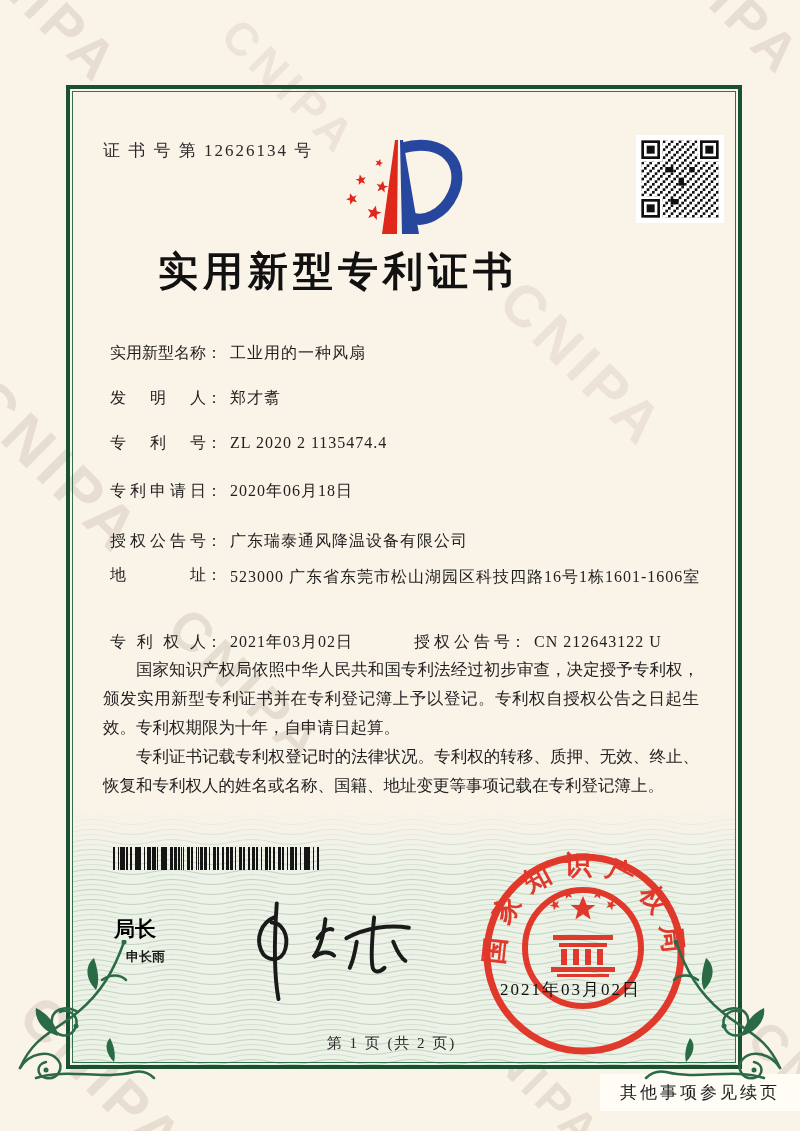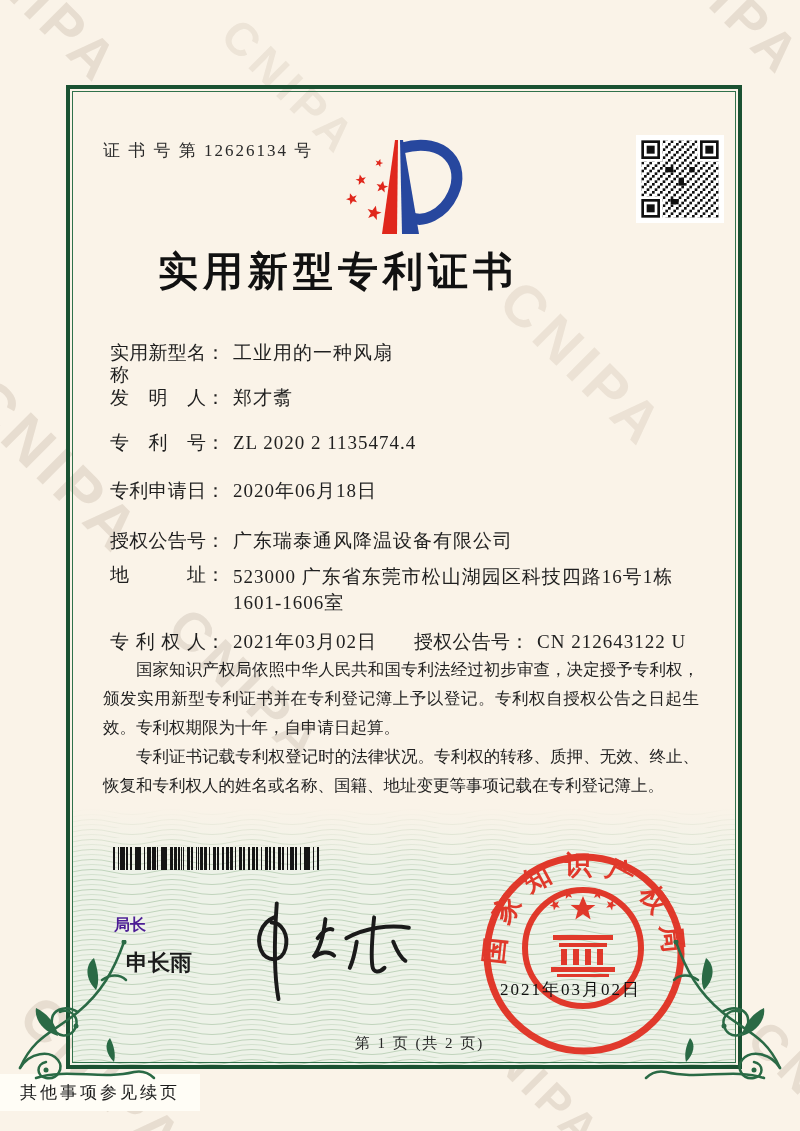--- a/index.html
+++ b/index.html
@@ -28,7 +28,7 @@
   #title{left:0;top:244px;width:676px;text-align:center;font-size:40px;font-weight:bold;
          letter-spacing:5px;color:#111;}
 
-  .frow{left:110px;font-size:19px;line-height:22px;}
+  .frow{left:110px;font-size:16px;line-height:22px;}
   .flabel{display:inline-block;width:96px;text-align:justify;text-align-last:justify;
           vertical-align:top;}
   .fcolon{vertical-align:top;}

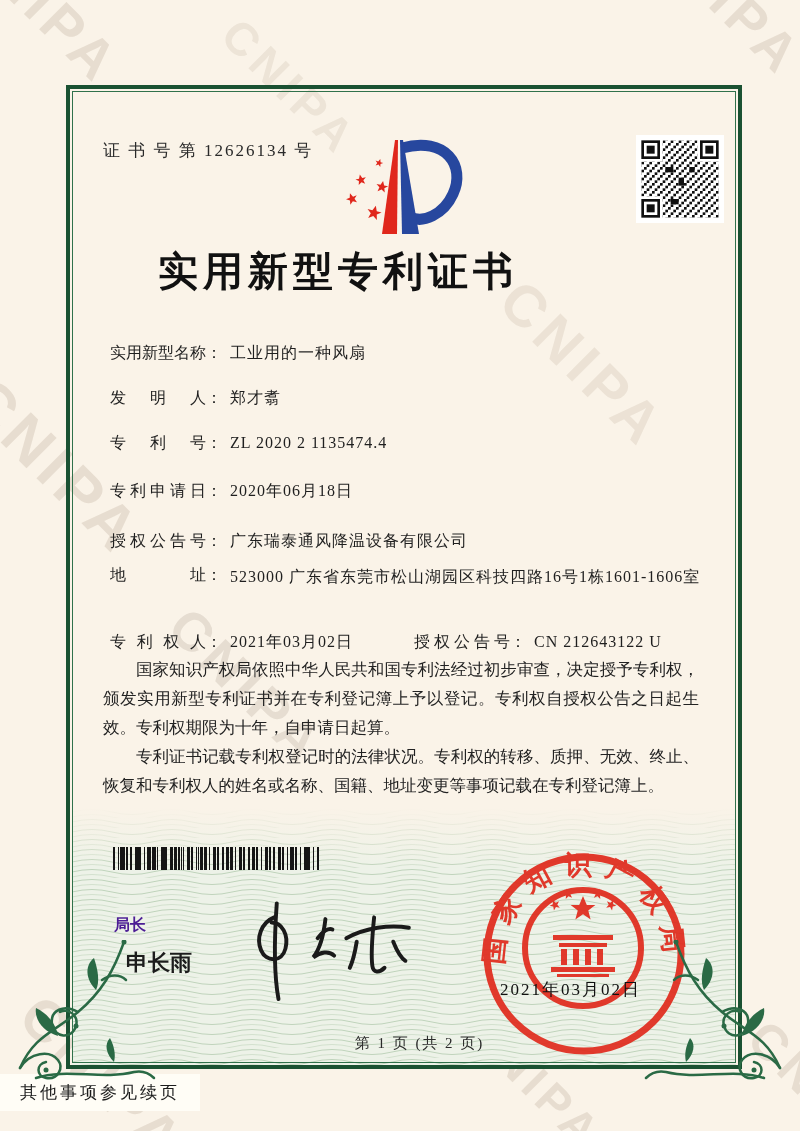--- a/index.html
+++ b/index.html
@@ -44,8 +44,8 @@
       repeating-linear-gradient(90deg,#151515 0 2px,rgba(0,0,0,0) 2px 5px,#151515 5px 6px,rgba(0,0,0,0) 6px 9px,#151515 9px 12px,rgba(0,0,0,0) 12px 13px),
       repeating-linear-gradient(90deg,#151515 0 1px,rgba(0,0,0,0) 1px 7px,#151515 7px 9px,rgba(0,0,0,0) 9px 17px);}
 
-  #sig-role{left:114px;top:915px;font-size:16px;font-weight:bold;
-            font-family:"Liberation Sans","DejaVu Sans",sans-serif;color:#4c1d95;}
+  #sig-role{left:114px;top:915px;font-size:21px;font-weight:bold;
+            font-family:"Liberation Sans","DejaVu Sans",sans-serif;color:#000000;}
   #sig-name{left:114px;top:948px;font-size:22px;font-weight:bold;
             font-family:"Liberation Sans","DejaVu Sans",sans-serif;color:#1c1c1c;padding-left:12px;}
 

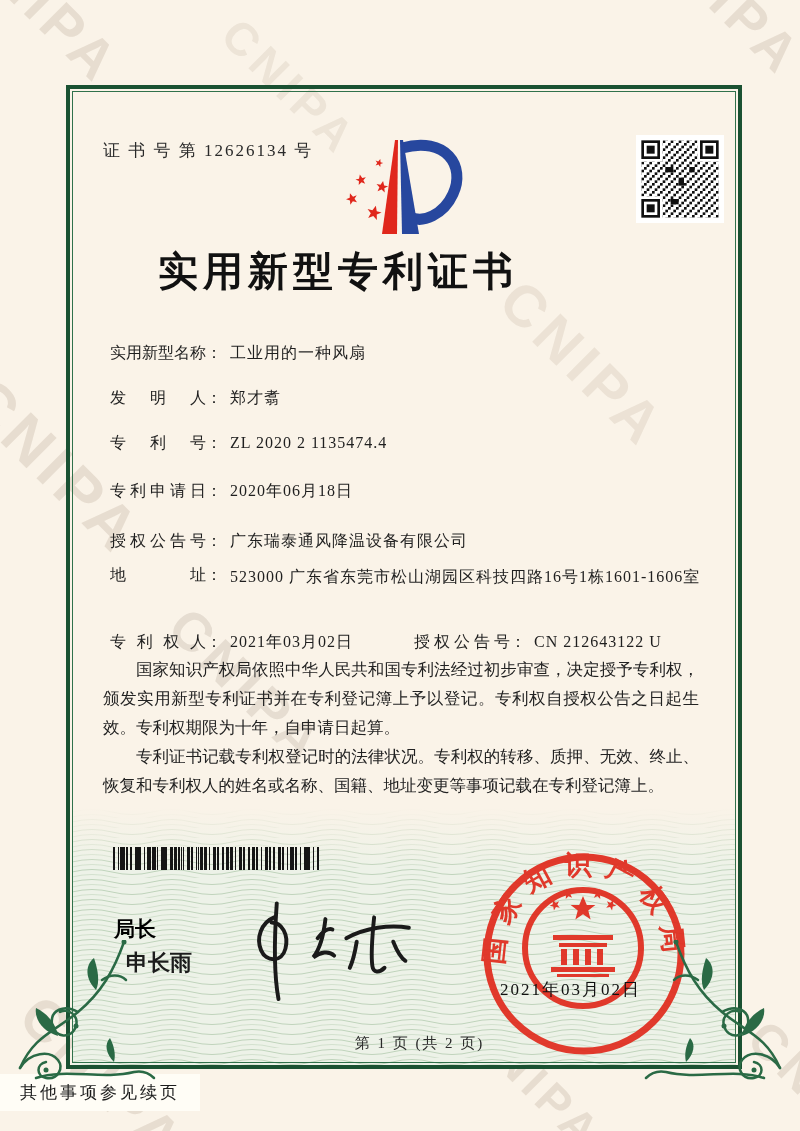--- a/index.html
+++ b/index.html
@@ -46,7 +46,7 @@
 
   #sig-role{left:114px;top:915px;font-size:21px;font-weight:bold;
             font-family:"Liberation Sans","DejaVu Sans",sans-serif;color:#000000;}
-  #sig-name{left:114px;top:948px;font-size:22px;font-weight:bold;
+  #sig-name{left:114px;top:948px;font-size:13px;font-weight:bold;
             font-family:"Liberation Sans","DejaVu Sans",sans-serif;color:#1c1c1c;padding-left:12px;}
 
   #seal-date{left:500px;top:978px;font-size:17px;letter-spacing:2px;color:#111;z-index:6;}

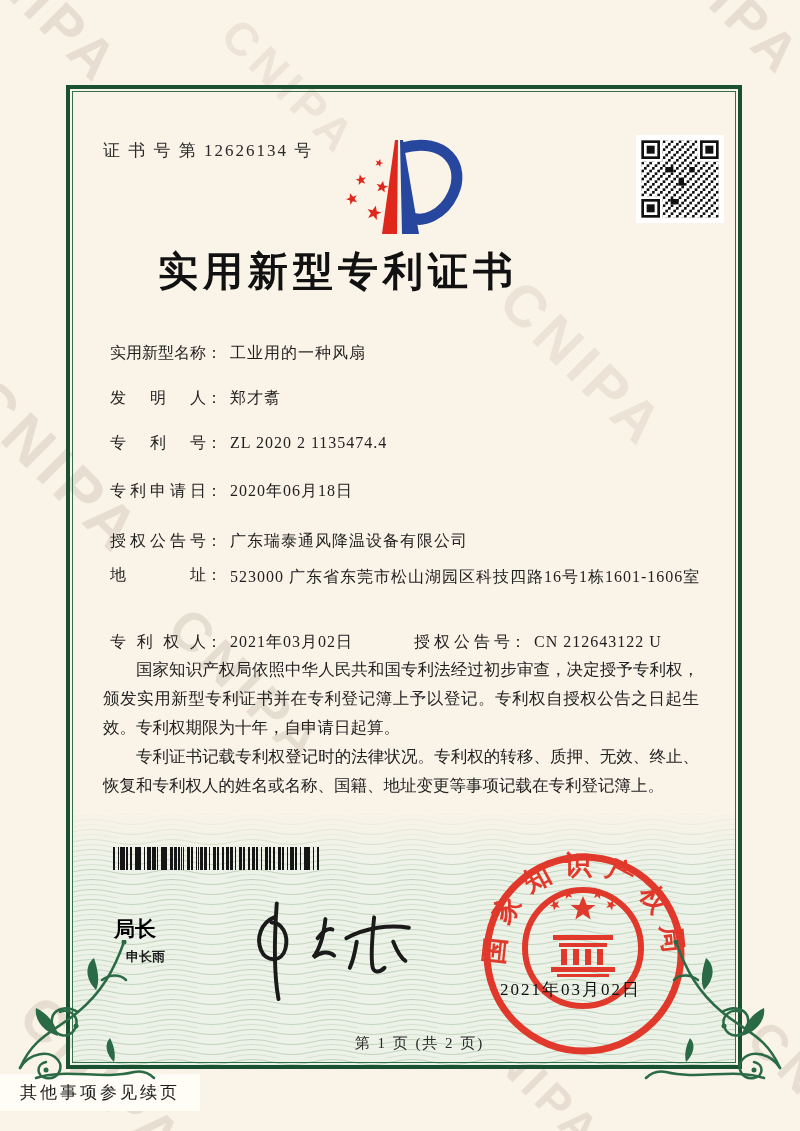--- a/index.html
+++ b/index.html
@@ -52,7 +52,7 @@
   #seal-date{left:500px;top:978px;font-size:17px;letter-spacing:2px;color:#111;z-index:6;}
 
   #page-info{left:66px;top:1034px;width:651px;text-align:center;font-size:15px;
-             letter-spacing:2px;color:#2a2a2a;margin-left:28px;}
+             letter-spacing:2px;color:#2a2a2a;}
   #continuation{left:0;top:1074px;width:800px;text-align:left;z-index:5;}
   #continuation span{display:inline-block;background:#fffdf6;padding:7px 20px;font-size:17px;
              letter-spacing:3px;color:#1c1c1c;}

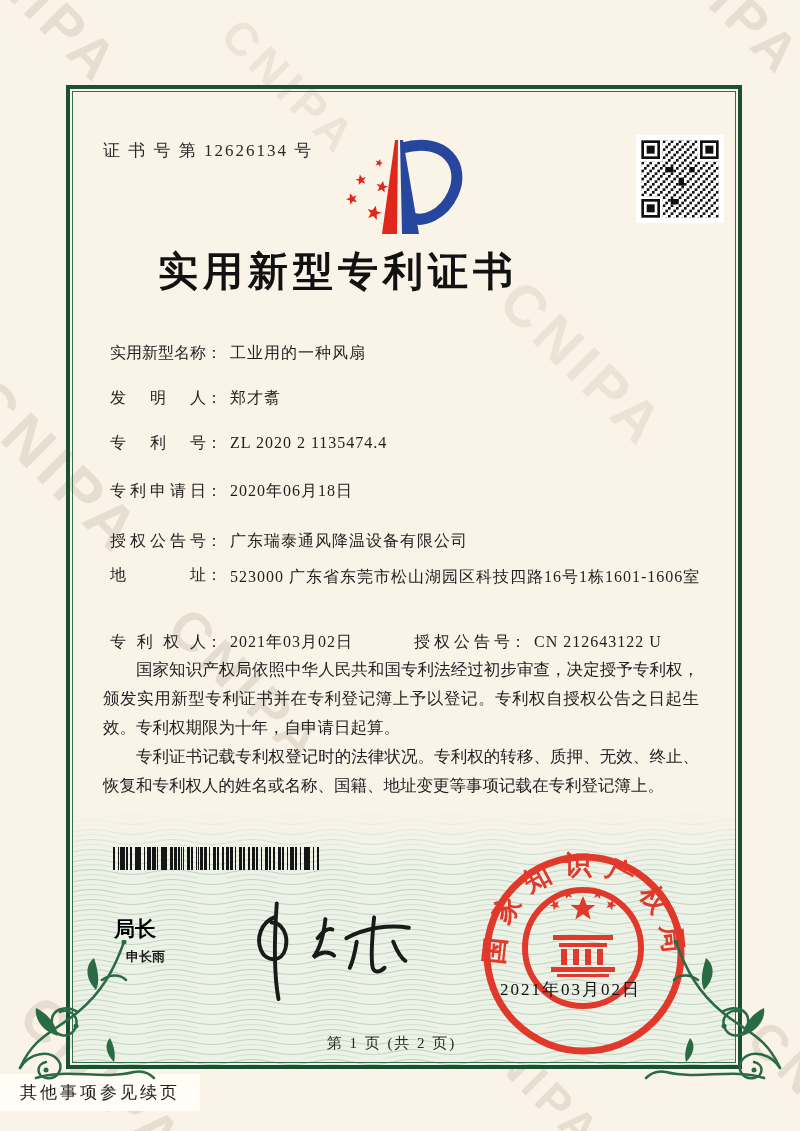--- a/index.html
+++ b/index.html
@@ -53,7 +53,7 @@
 
   #page-info{left:66px;top:1034px;width:651px;text-align:center;font-size:15px;
              letter-spacing:2px;color:#2a2a2a;}
-  #continuation{left:0;top:1074px;width:800px;text-align:left;z-index:5;}
+  #continuation{left:0;top:1074px;width:800px;text-align:right;z-index:5;}
   #continuation span{display:inline-block;background:#fffdf6;padding:7px 20px;font-size:17px;
              letter-spacing:3px;color:#1c1c1c;}
   svg{display:block;}

